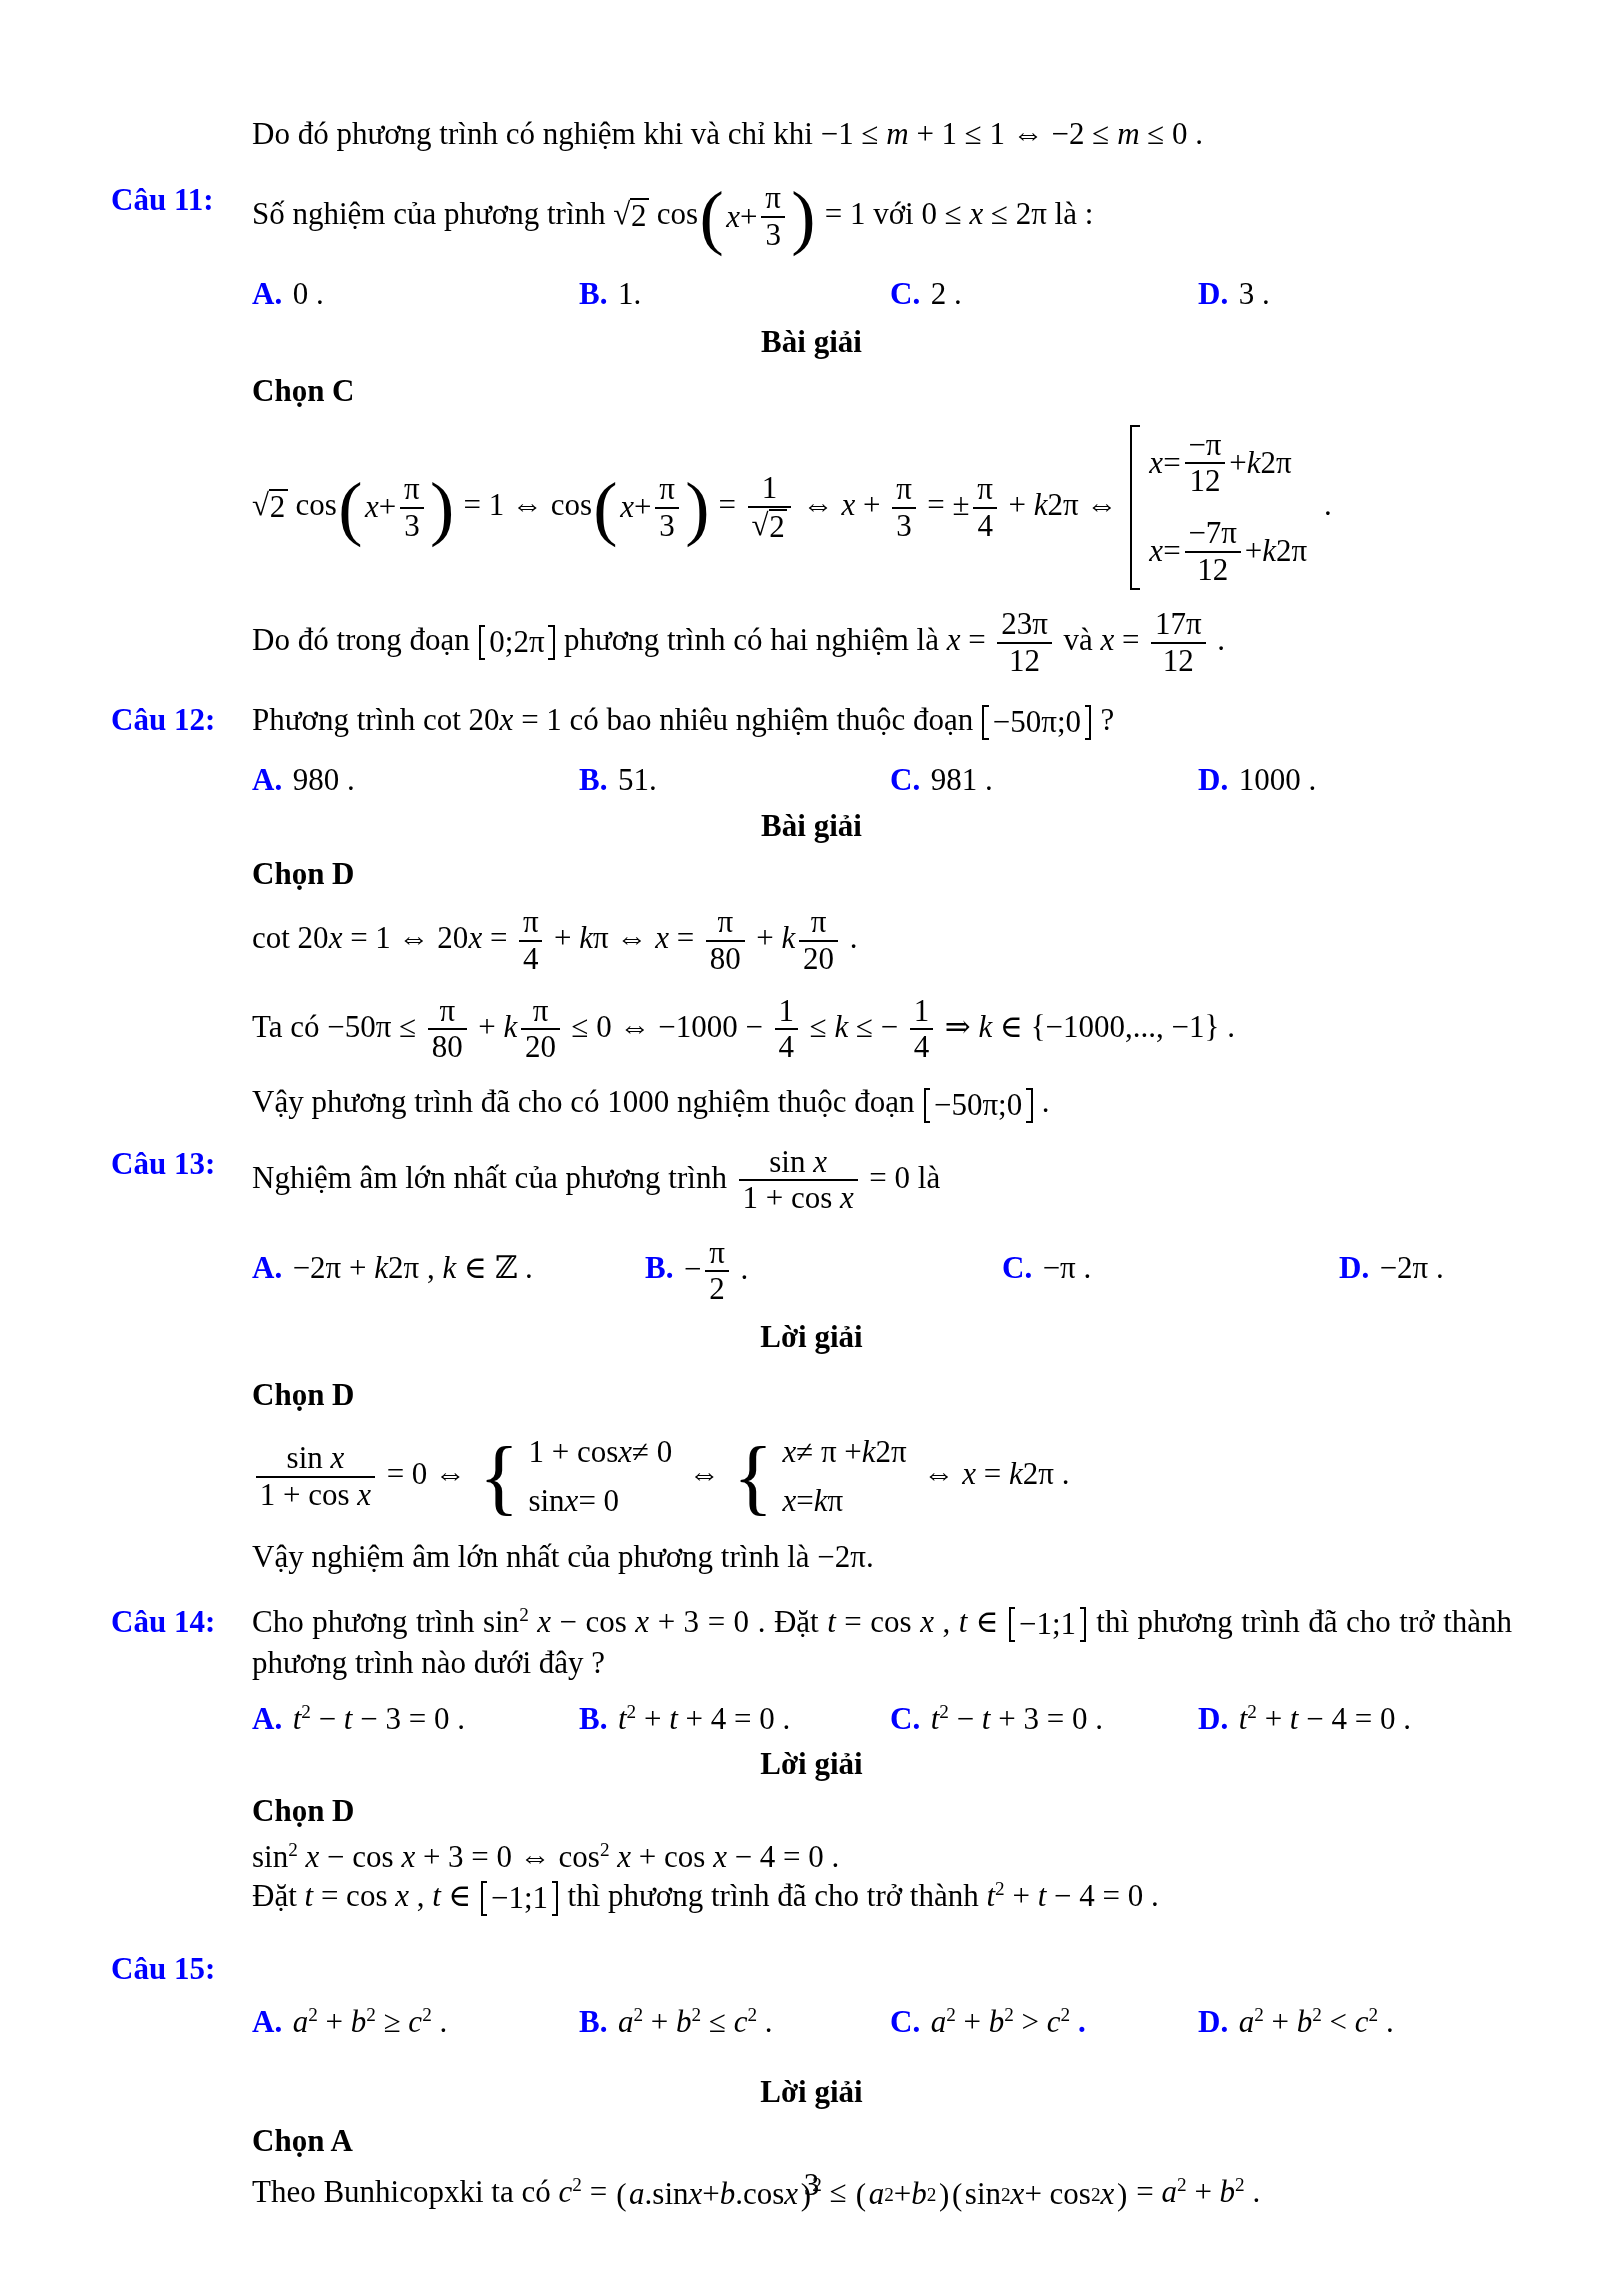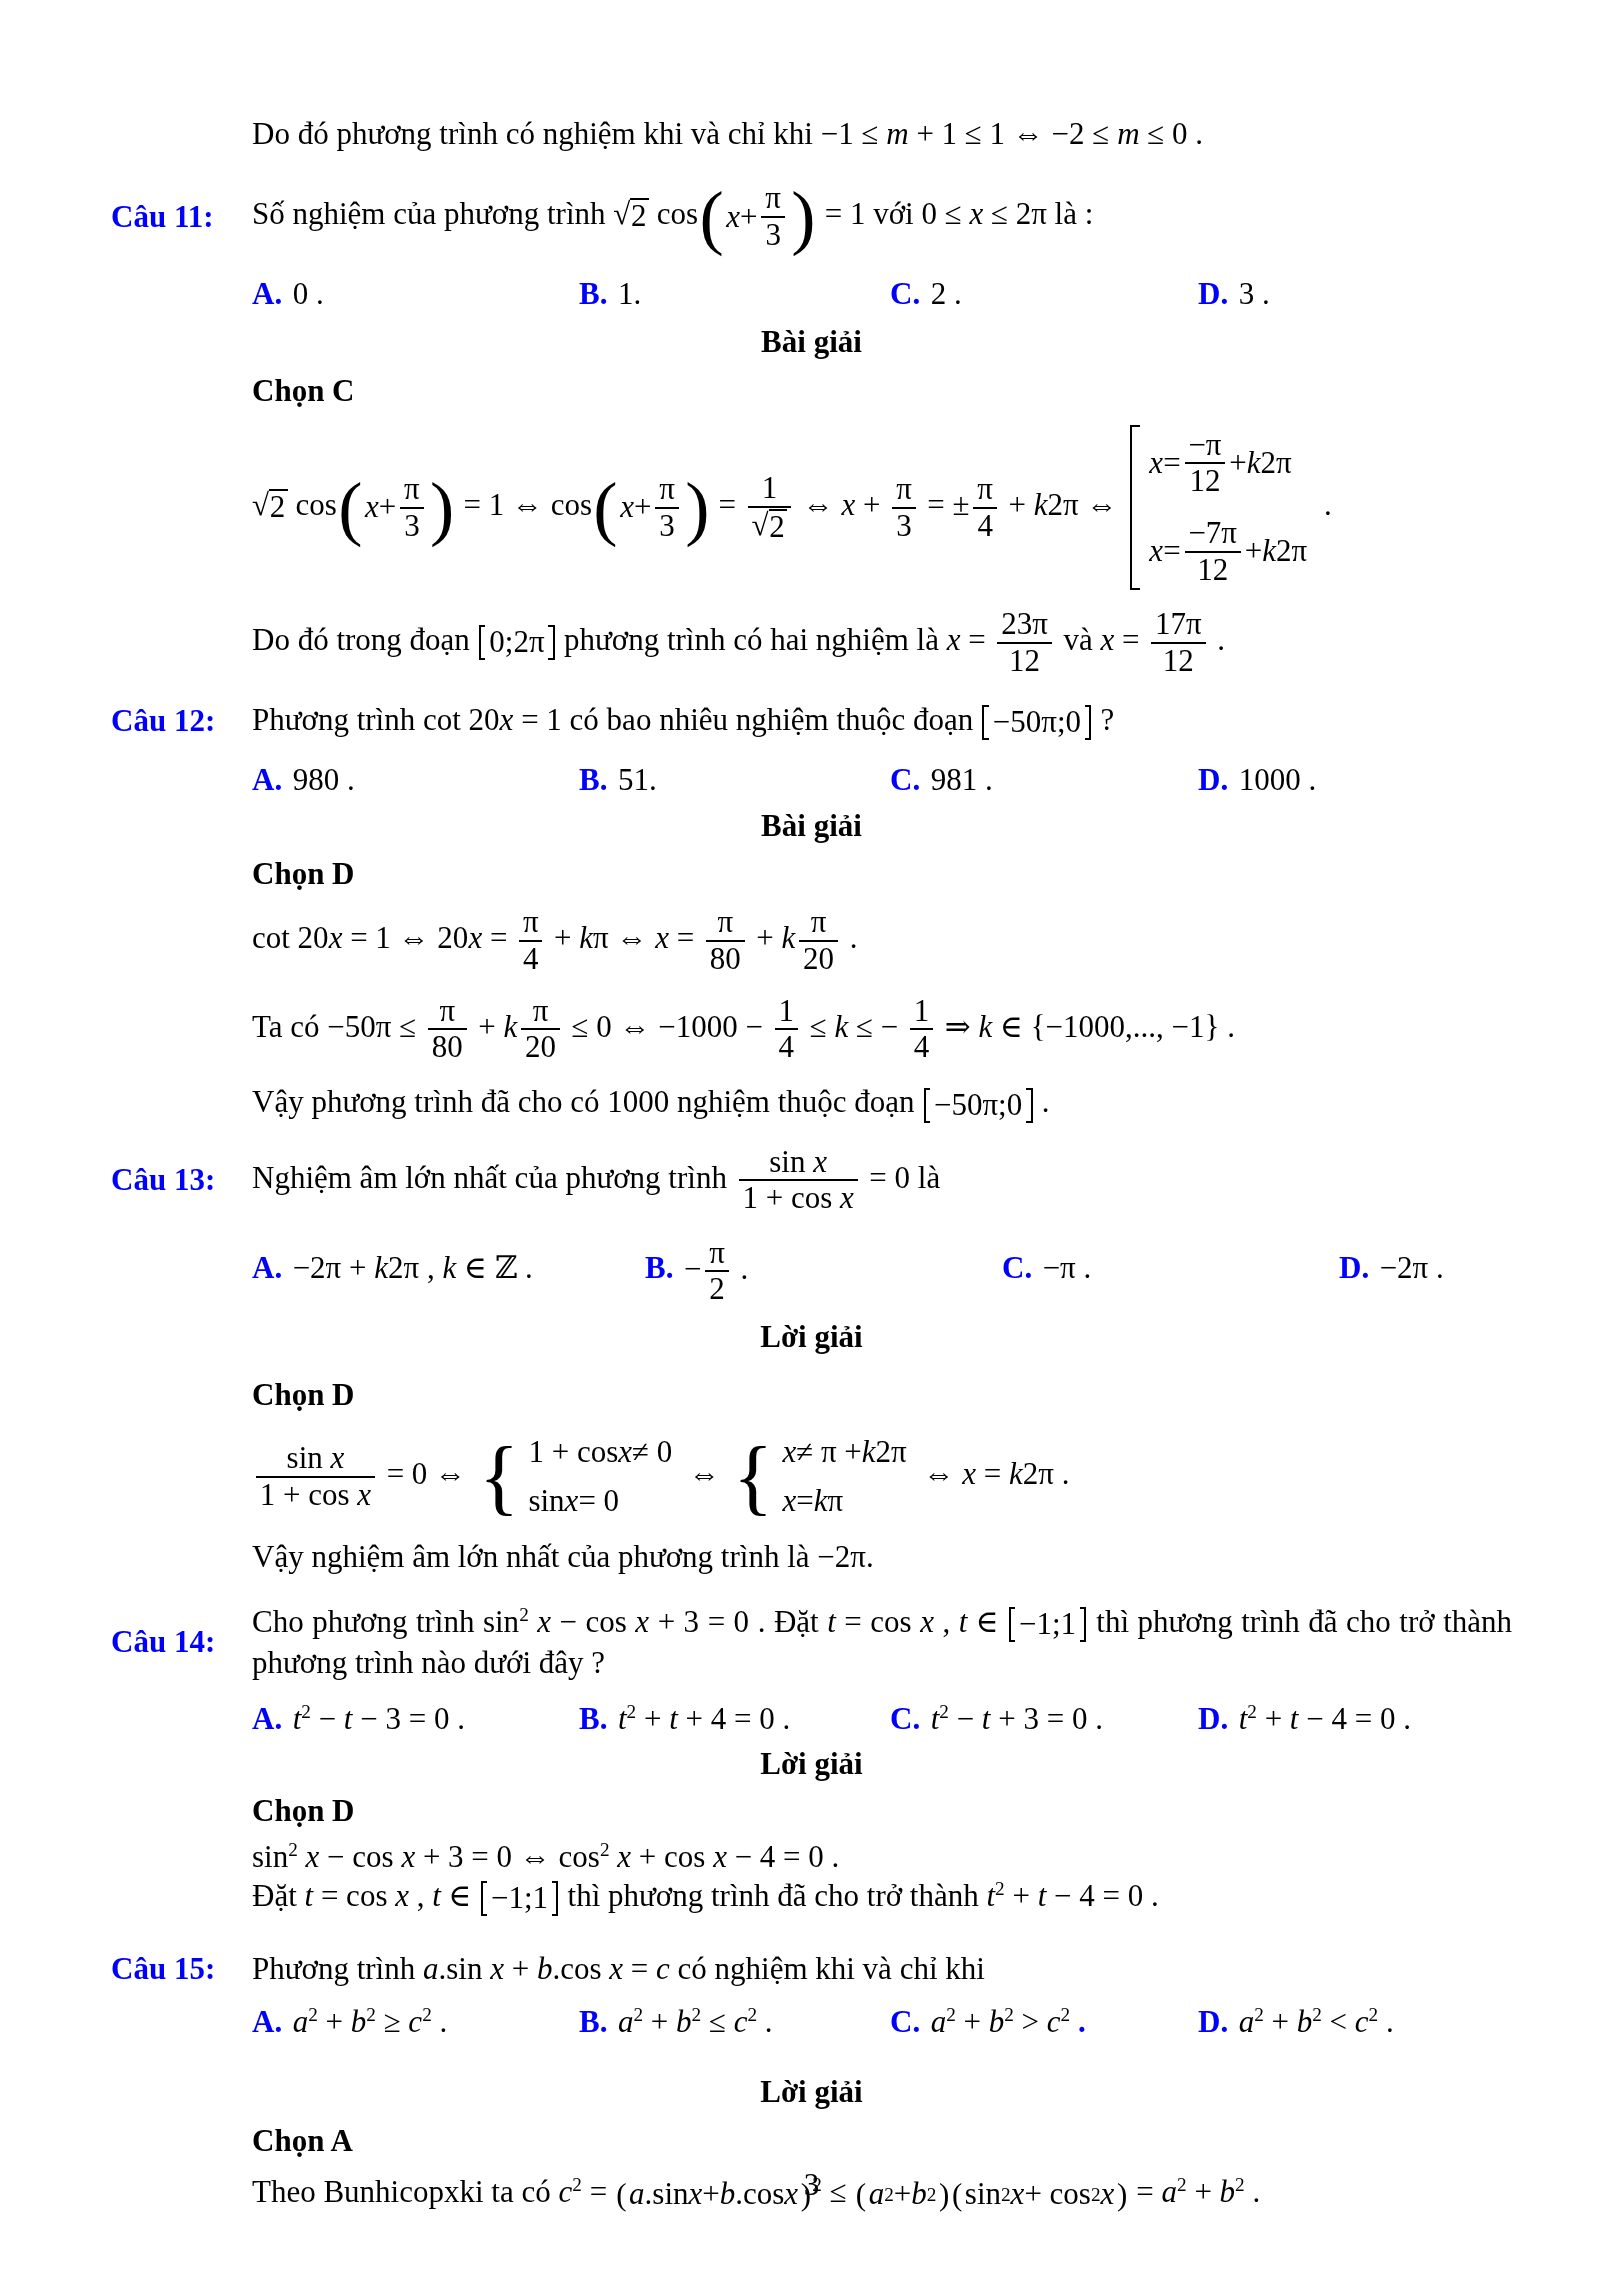--- a/index.html
+++ b/index.html
@@ -13,7 +13,7 @@
   .accent { color:var(--accent,#0000FF); }
   b.accent { font-weight:bold; }
   .indent { margin-left:141px; }
-  .qrow { display:flex; align-items:center; }
+  .qrow { display:flex; align-items:flex-start; }
   .qlabel { flex:0 0 141px; font-weight:bold; color:var(--accent,#0000FF); white-space:nowrap; }
   .qtext { flex:1; }
   .qtext.justify { text-align:justify; }

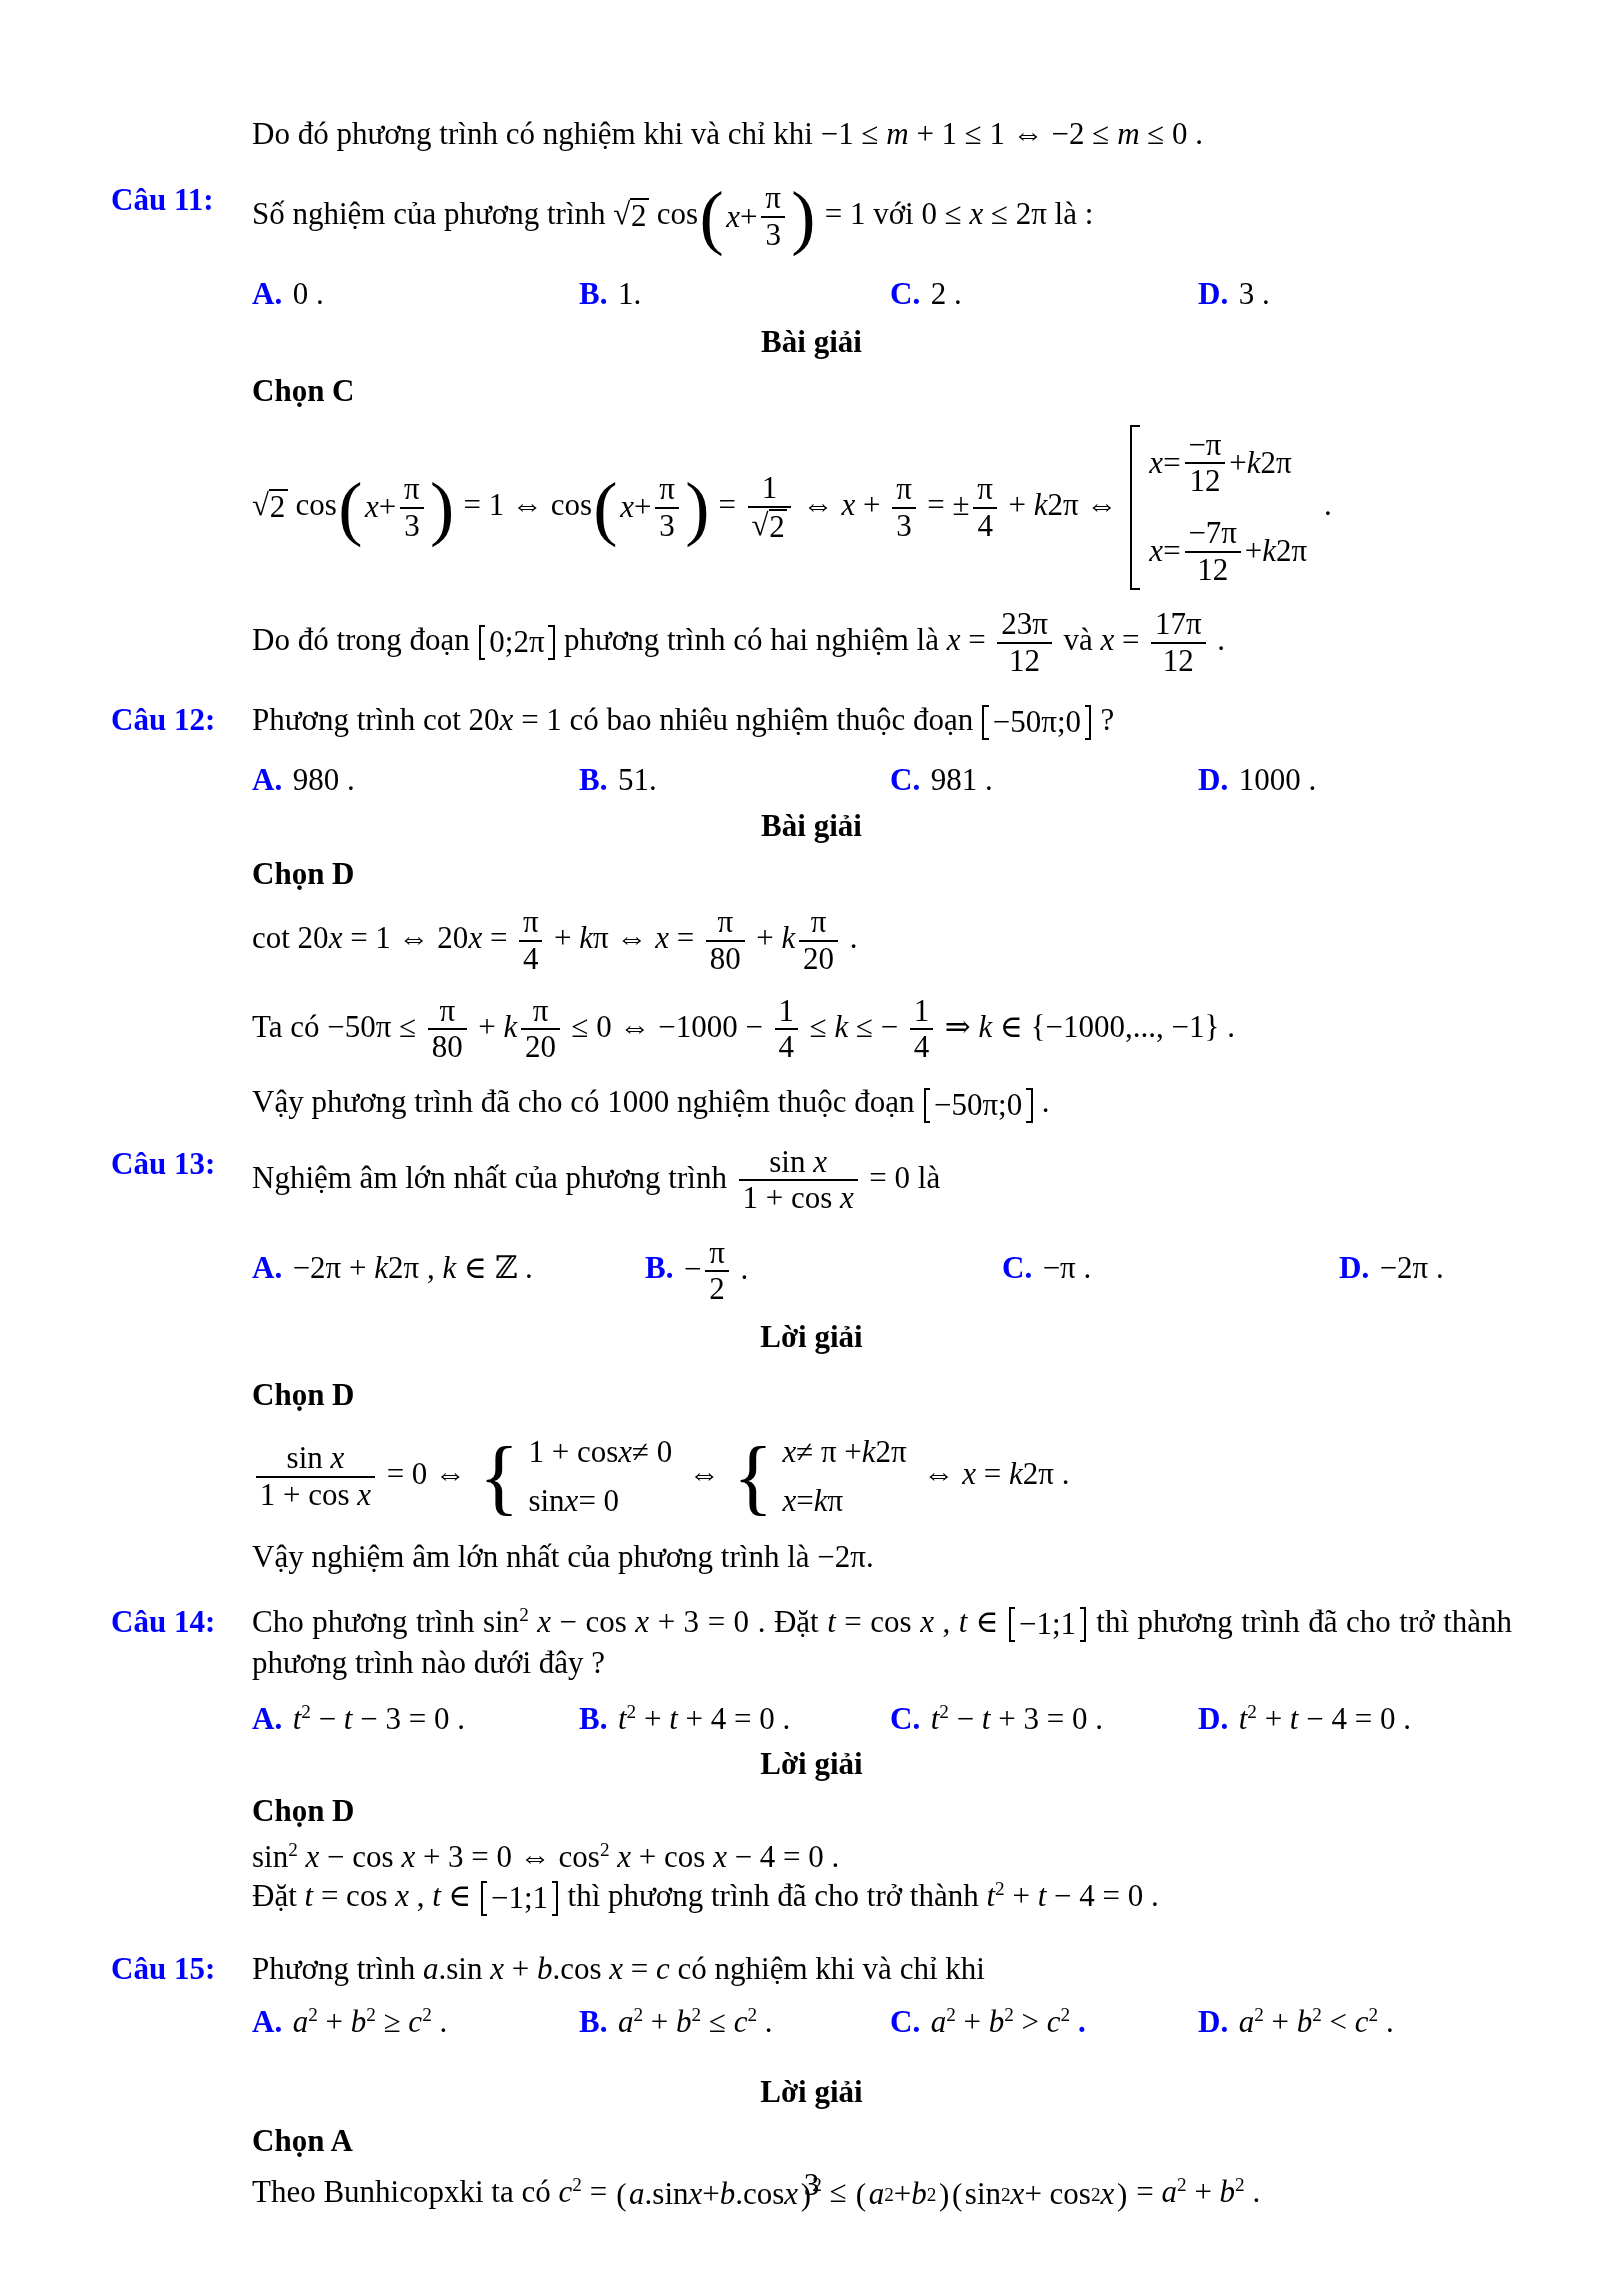--- a/index.html
+++ b/index.html
@@ -297,7 +297,6 @@
   <section>
     <div class="qrow" style="margin-top:32px">
       <span class="qlabel">Câu 15:</span>
-      <span class="qtext">Phương trình <i>a</i>.sin <i>x</i> + <i>b</i>.cos <i>x</i> = <i>c</i> có nghiệm khi và chỉ khi</span>
     </div>
     <div class="opts" style="margin-top:14.4px">
       <span class="opt">

